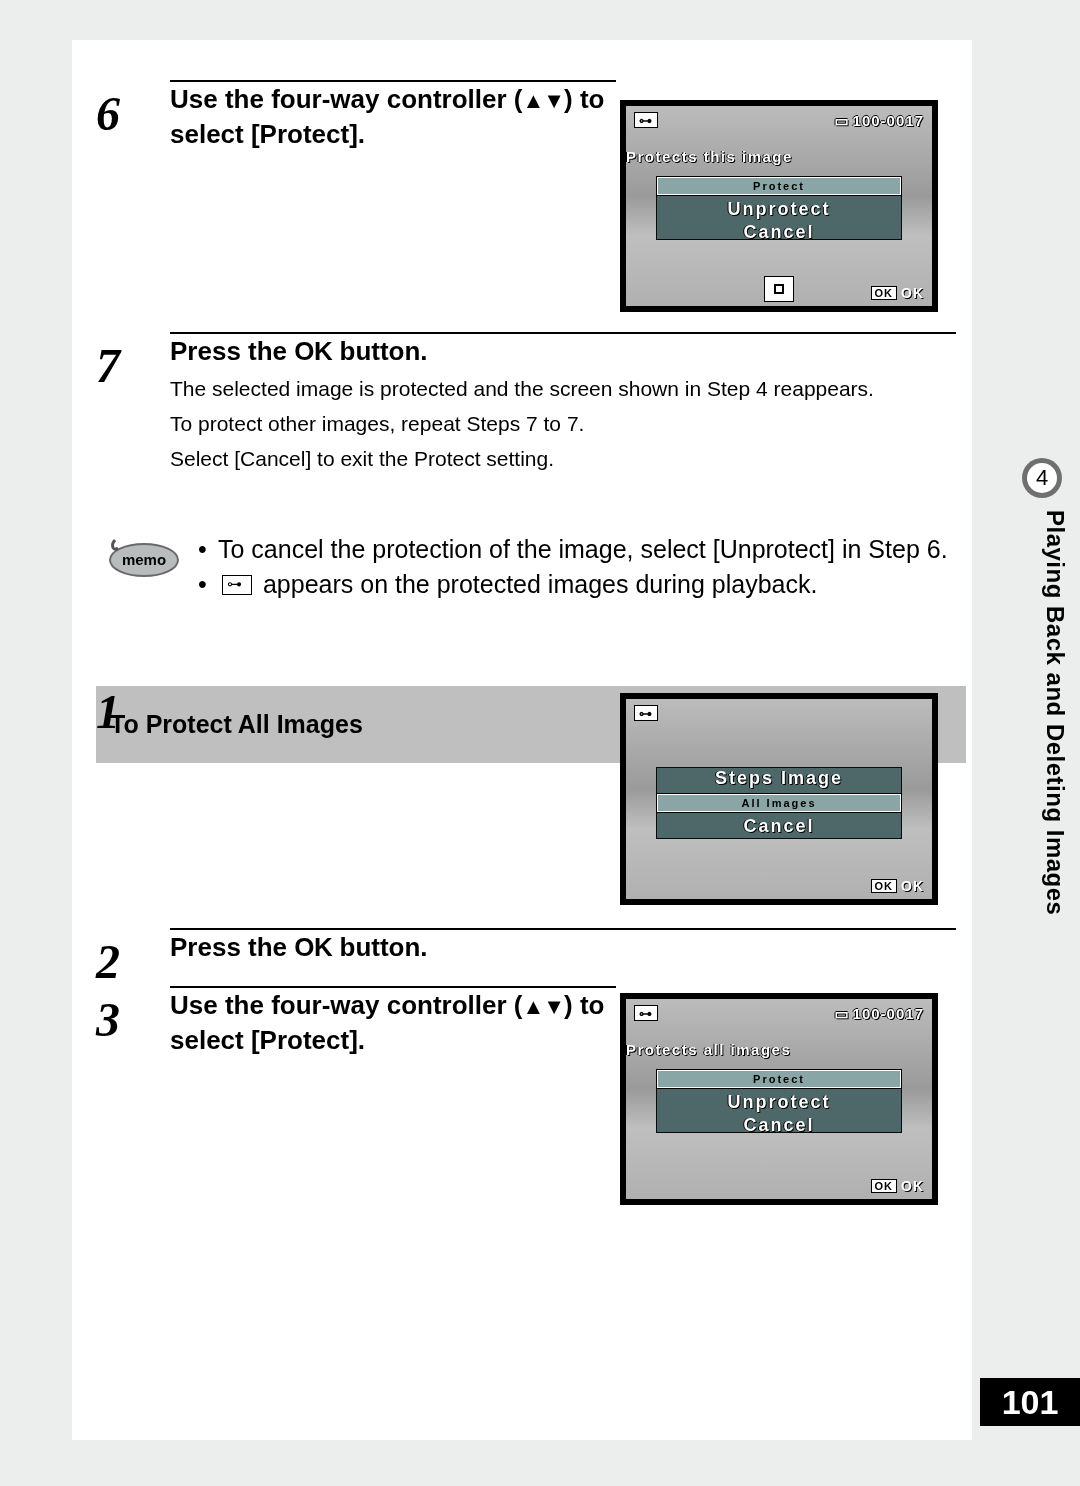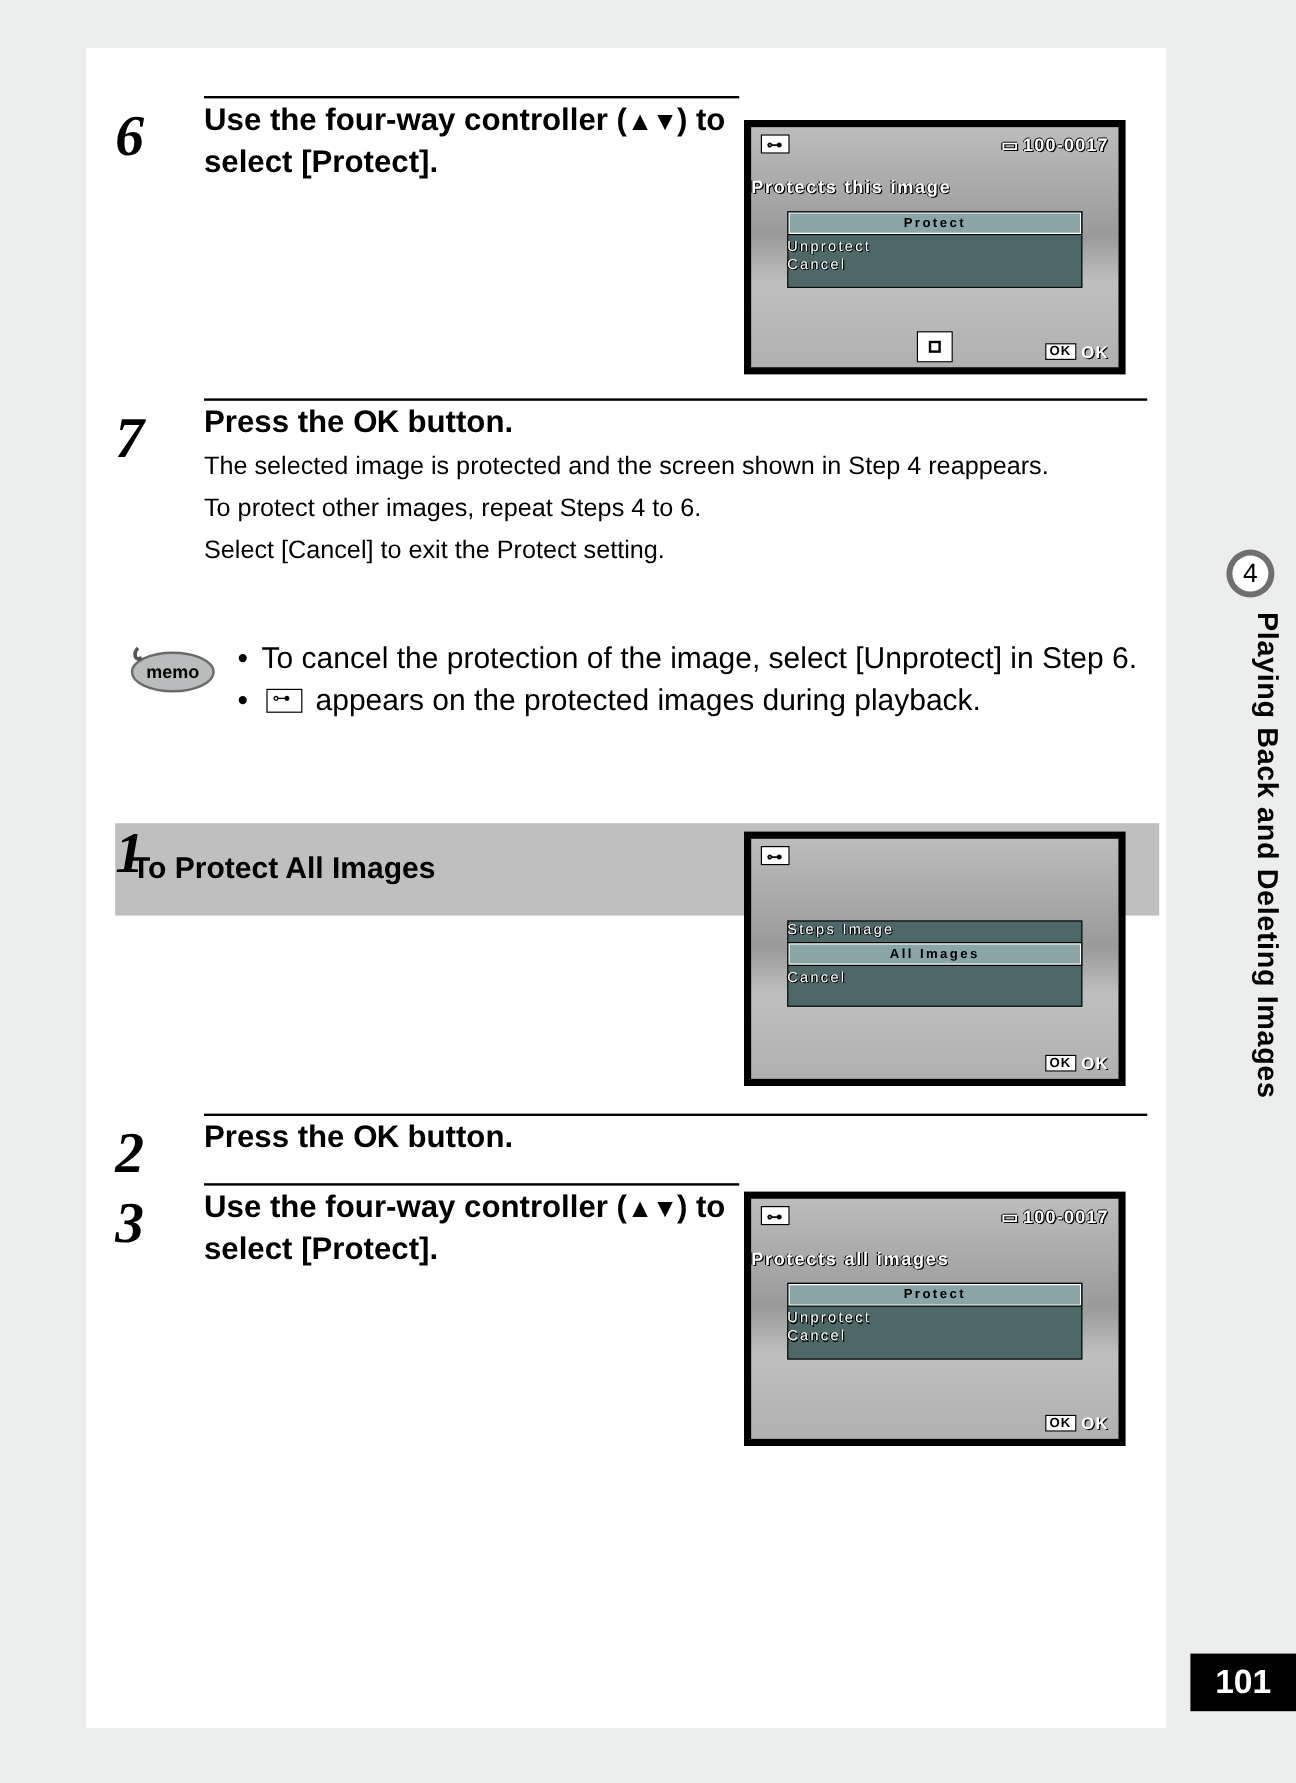--- a/index.html
+++ b/index.html
@@ -199,9 +199,9 @@
     color: #000;
   }
   .lcd .menu-item {
-    text-align: left;
-    font-size: 12px;
-    font-weight: normal;
+    text-align: center;
+    font-size: 18px;
+    font-weight: bold;
     letter-spacing: 2px;
     color: #fff;
     padding: 0;

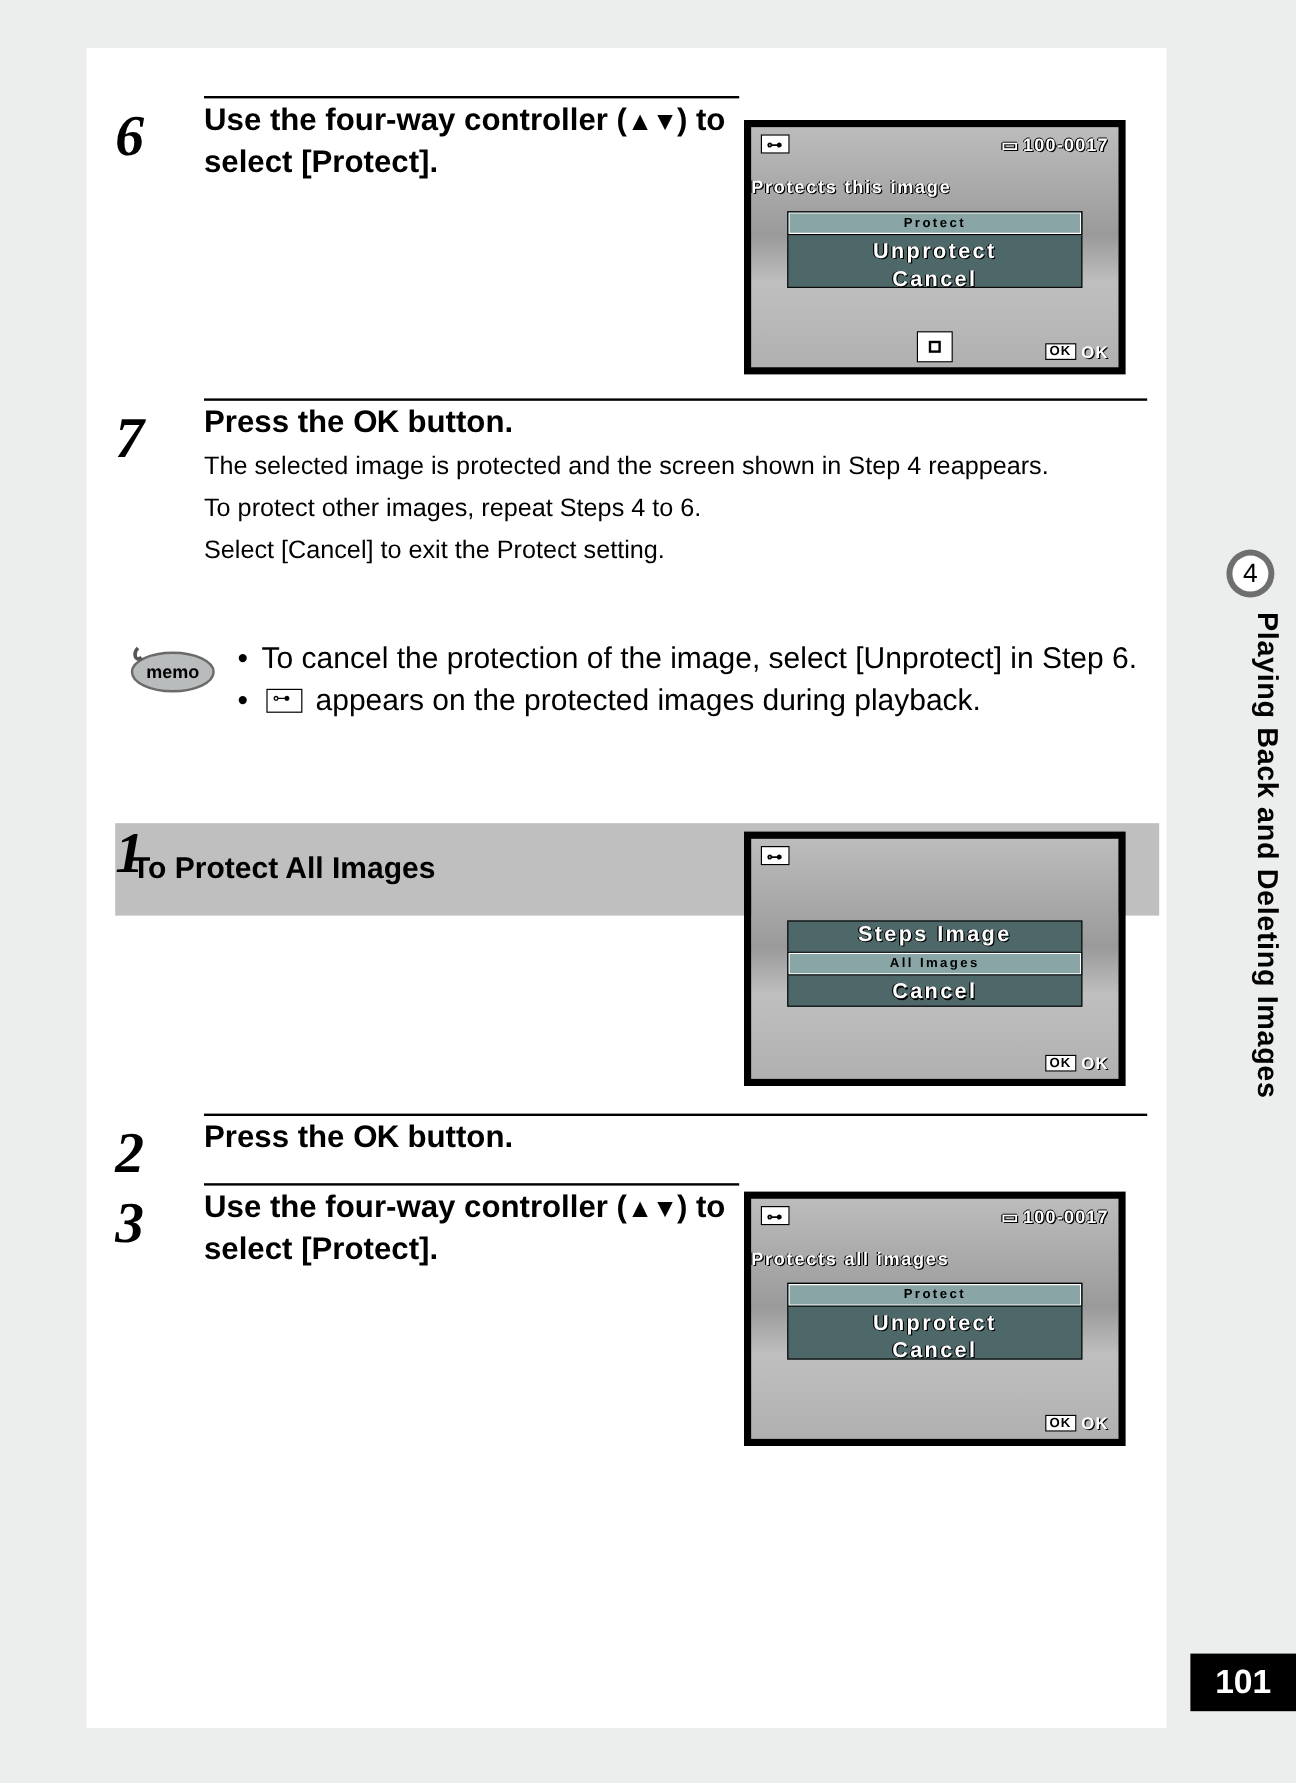--- a/index.html
+++ b/index.html
@@ -322,7 +322,7 @@
           <span>Press the </span><span class="ok-glyph">OK</span><span> button.</span>
         </div>
         <div class="step-text">The selected image is protected and the screen shown in Step 4 reappears.</div>
-        <div class="step-text">To protect other images, repeat Steps 4 to 6.</div>
+        <div class="step-text">To protect other images, repeat Steps 7 to 7.</div>
         <div class="step-text">Select [Cancel] to exit the Protect setting.</div>
       </div>
     </div>

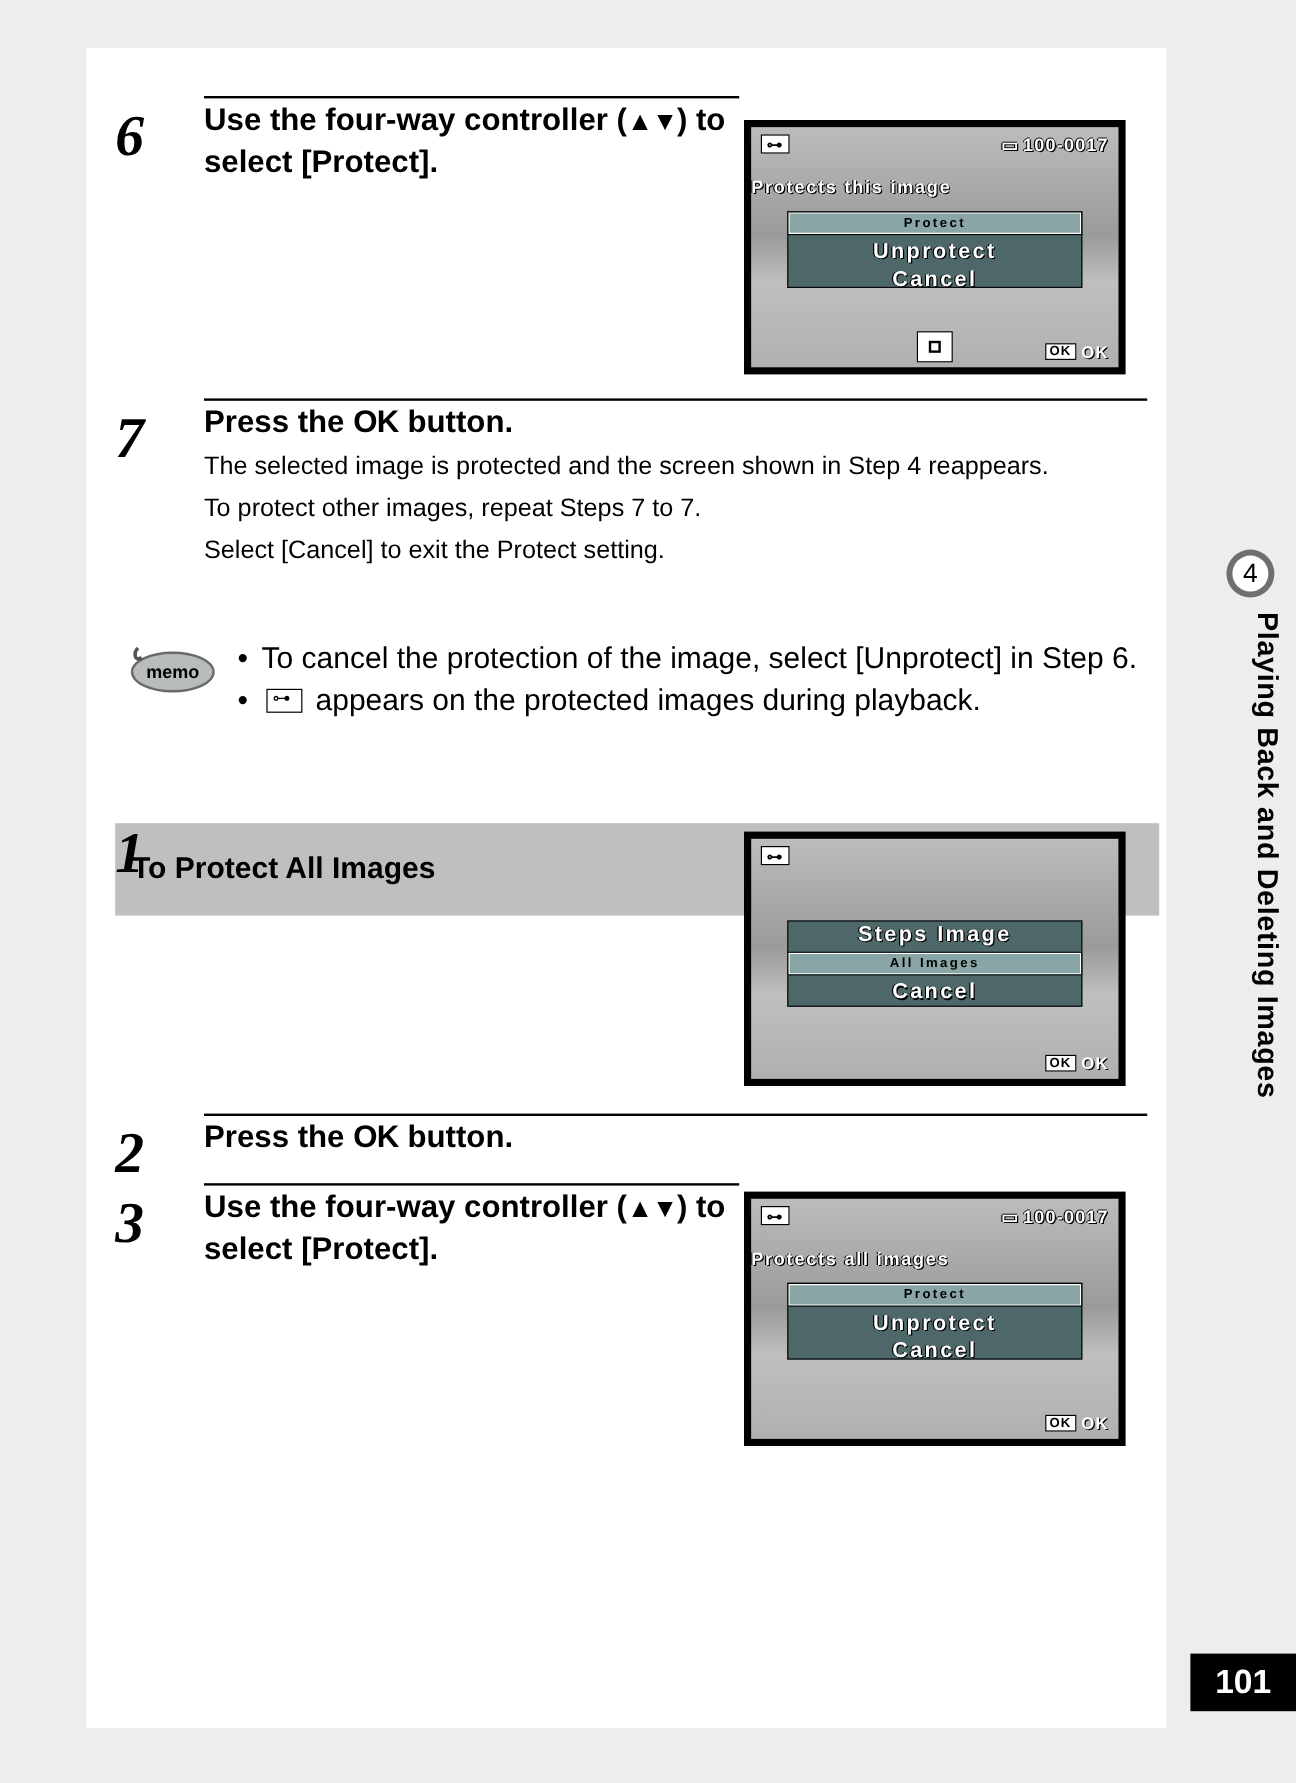--- a/index.html
+++ b/index.html
@@ -31,11 +31,11 @@
   .page-num-block {
     position: absolute;
     right: 0; bottom: 60px;
-    width: 88px; height: 48px;
+    width: 100px; height: 48px;
     background: #000;
     color: #fff;
     font-weight: bold;
-    font-size: 28px;
+    font-size: 34px;
     display: flex; align-items: center; justify-content: center;
   }
   .tab-circle {

